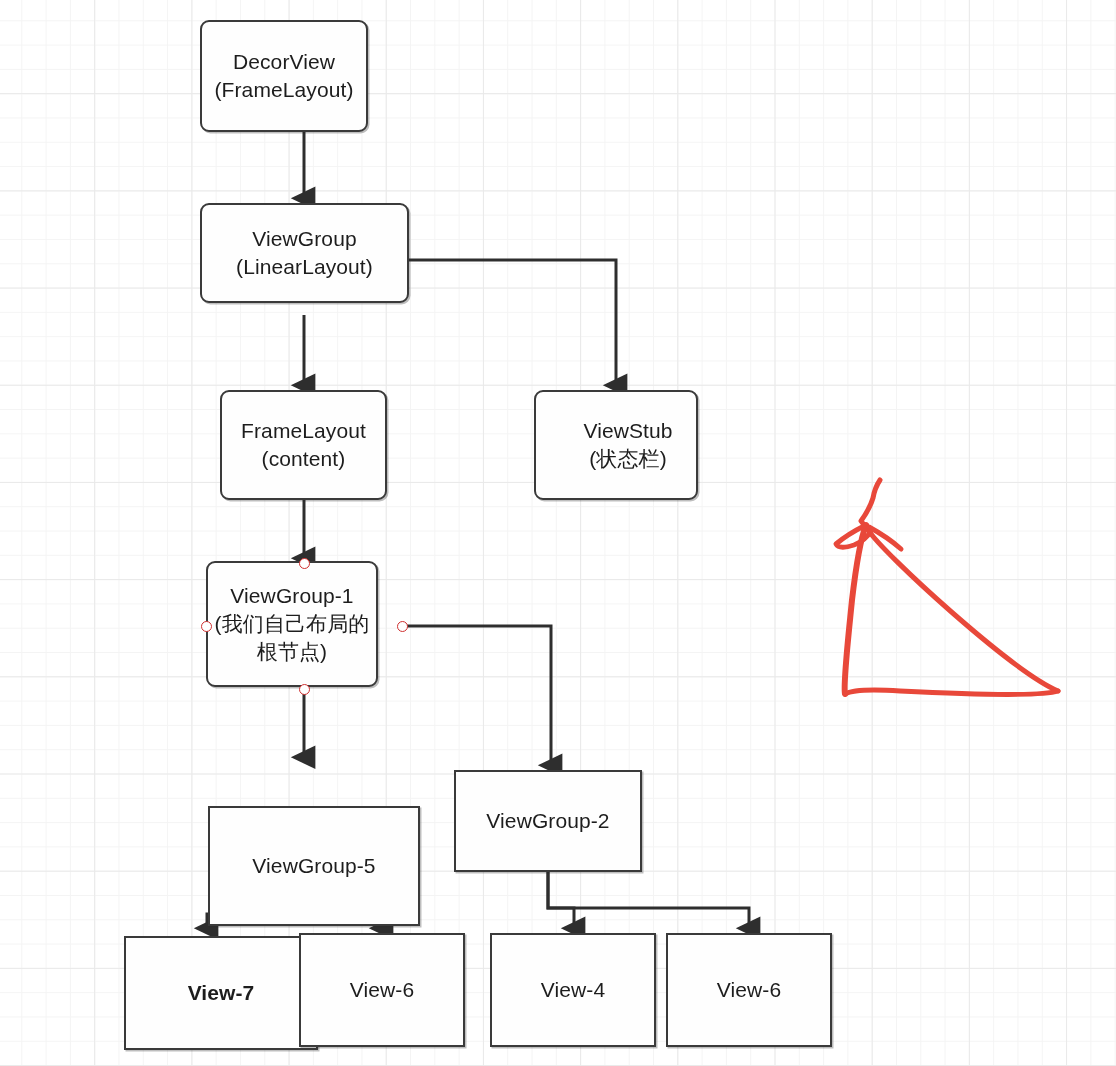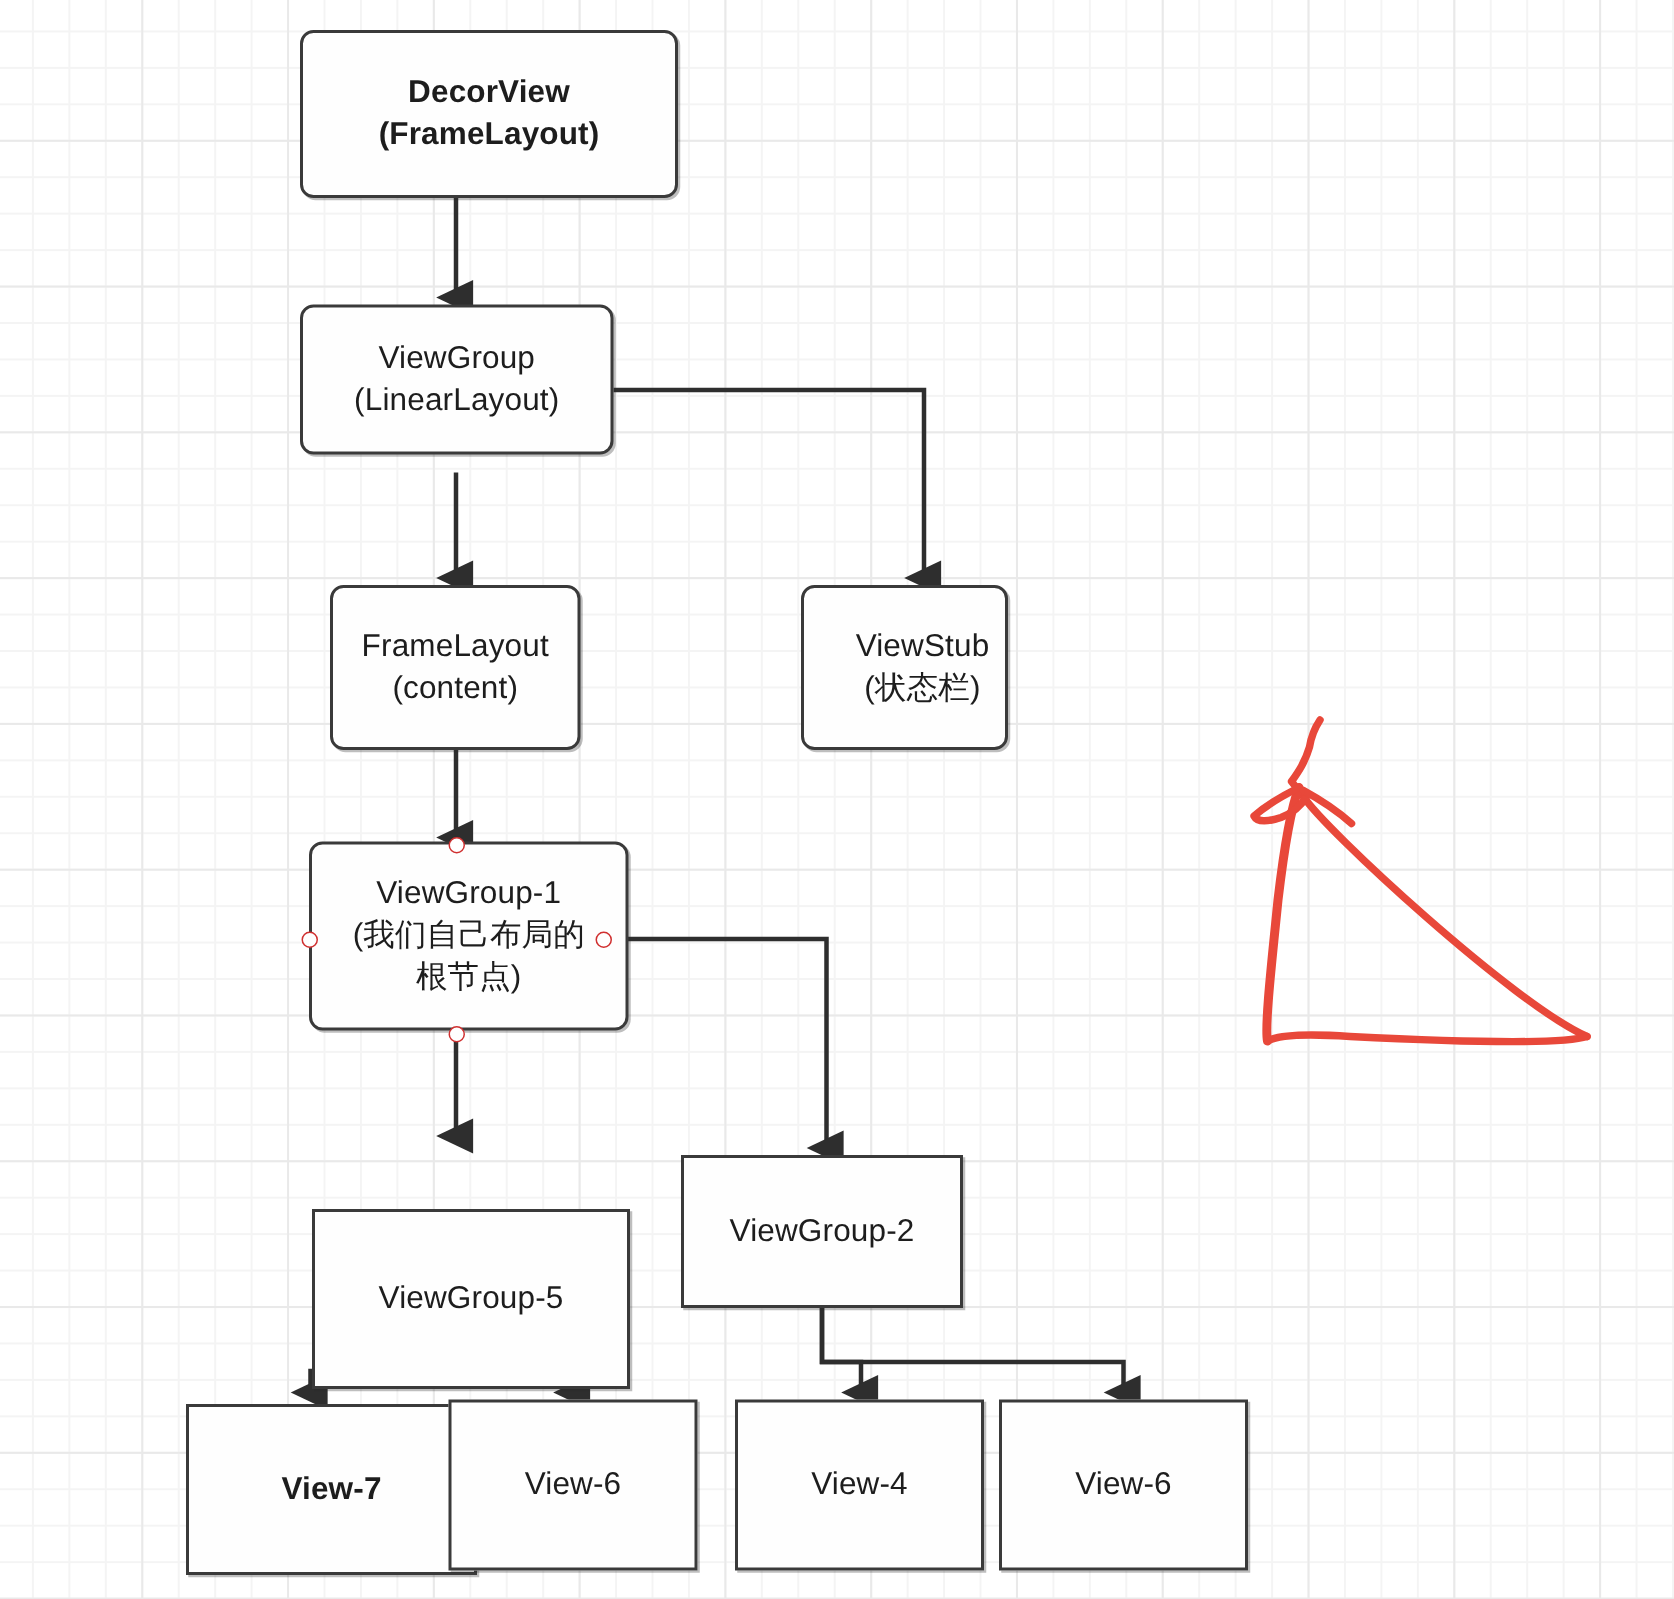--- a/index.html
+++ b/index.html
@@ -98,7 +98,7 @@
   </svg>
 
   <div id="nodes">
-      <div class="node rounded" style="left: 200px; top: 20px; width: 252px; height: 112px; font-weight: bold;">
+      <div class="node rounded" style="left: 200px; top: 20px; width: 168px; height: 112px;">
         <span class="label">DecorView
 (FrameLayout)</span>
       </div>

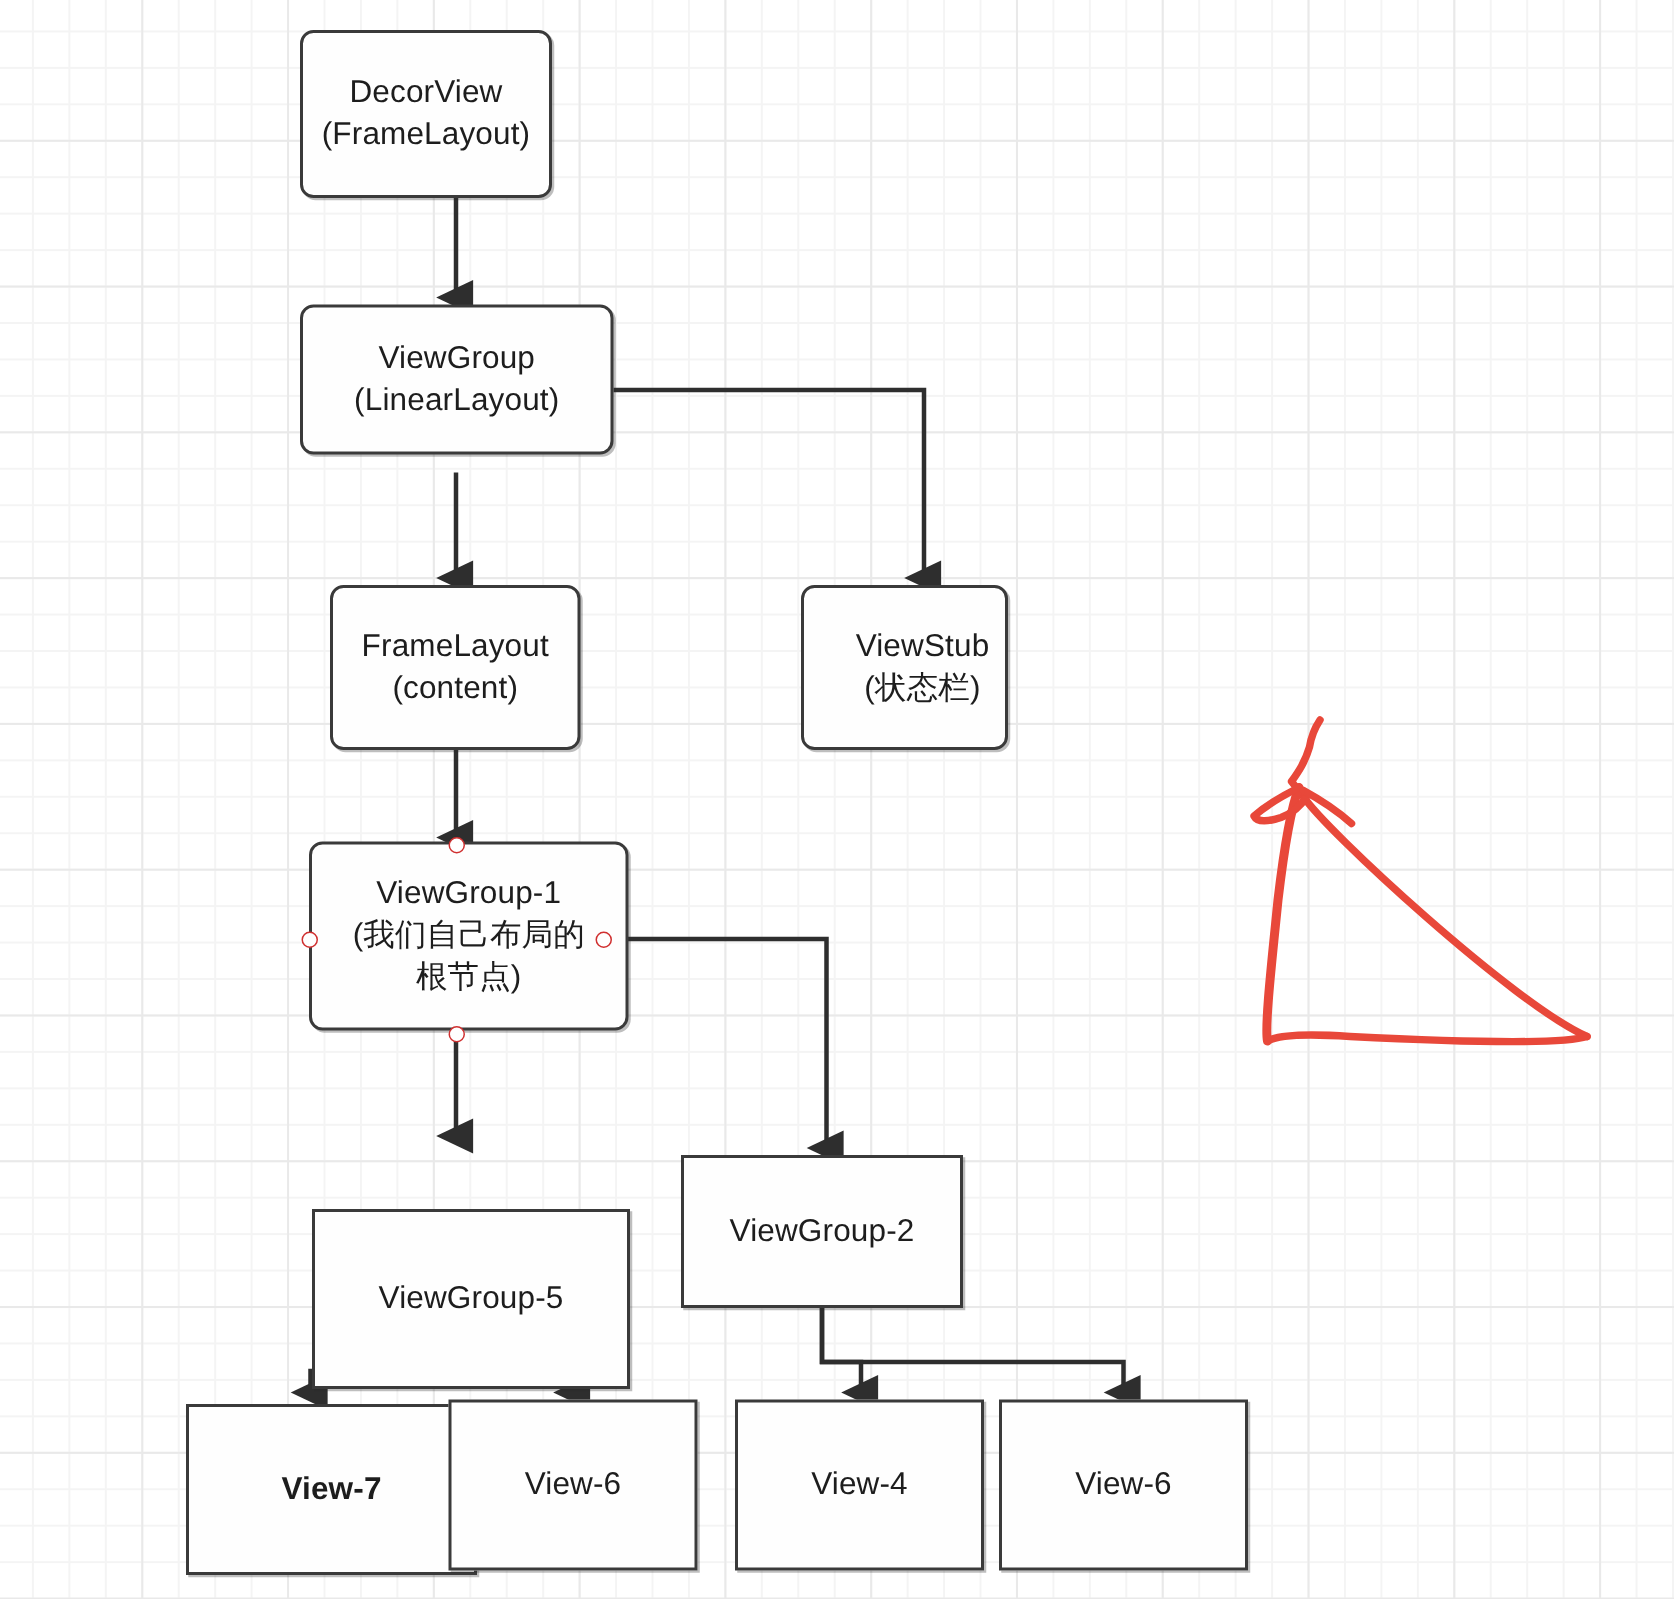--- a/index.html
+++ b/index.html
@@ -110,7 +110,7 @@
         <span class="label">FrameLayout
 (content)</span>
       </div>
-      <div class="node rounded" style="left: 534px; top: 390px; width: 138px; height: 110px; padding-left: 24px;">
+      <div class="node rounded" style="left: 534px; top: 390px; width: 164px; height: 110px; padding-left: 24px;">
         <span class="label">ViewStub
 (状态栏)</span>
       </div>

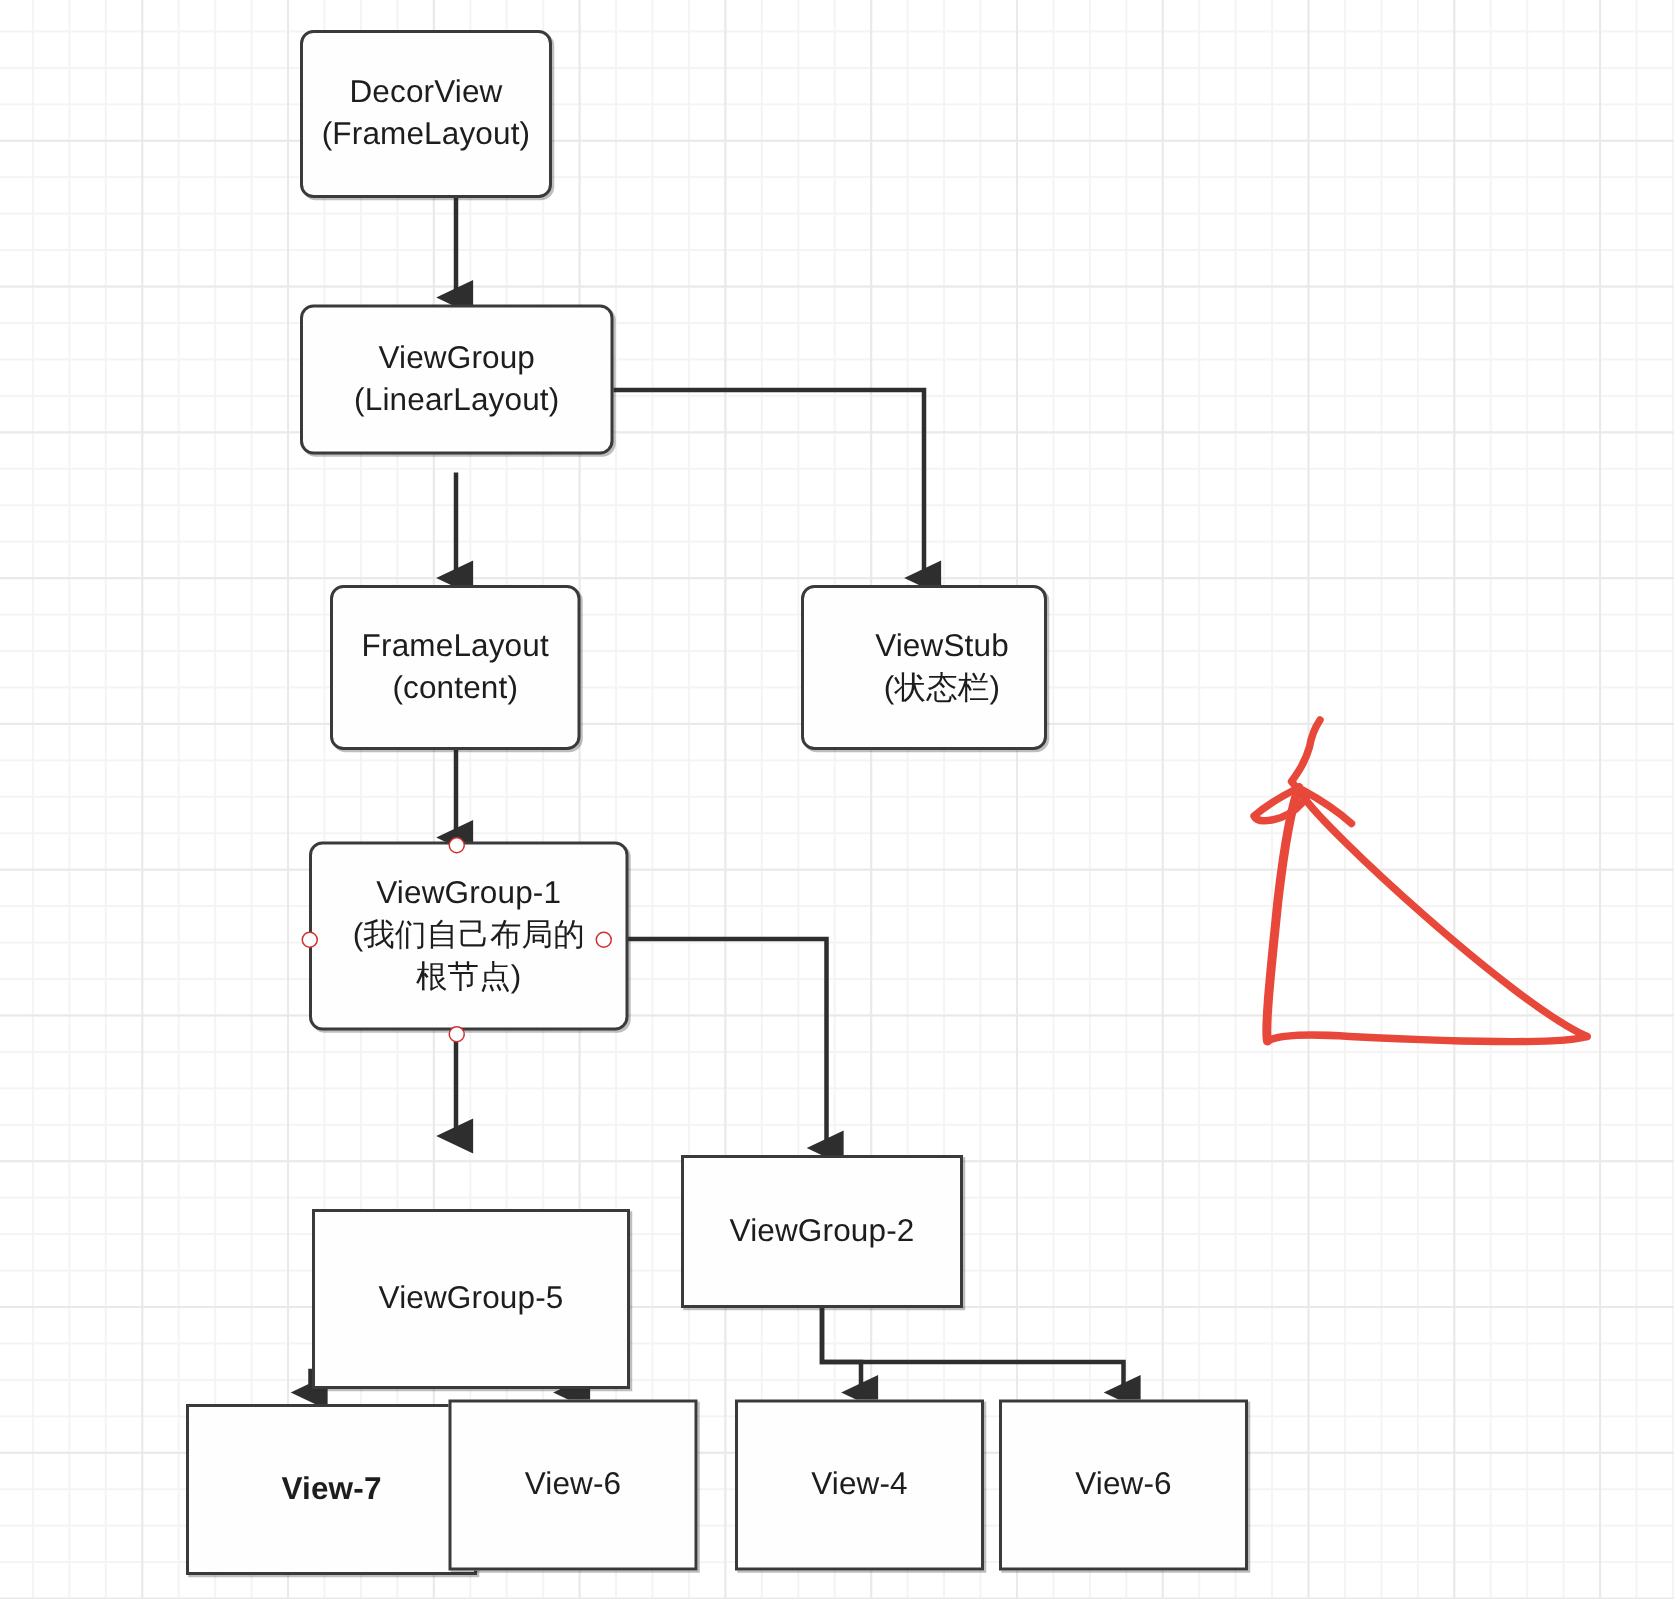--- a/index.html
+++ b/index.html
@@ -114,7 +114,7 @@
         <span class="label">ViewStub
 (状态栏)</span>
       </div>
-      <div class="node rounded" style="left: 206px; top: 561px; width: 213px; height: 126px;">
+      <div class="node rounded" style="left: 206px; top: 561px; width: 172px; height: 126px;">
         <span class="label">ViewGroup-1
 (我们自己布局的
 根节点)</span>

